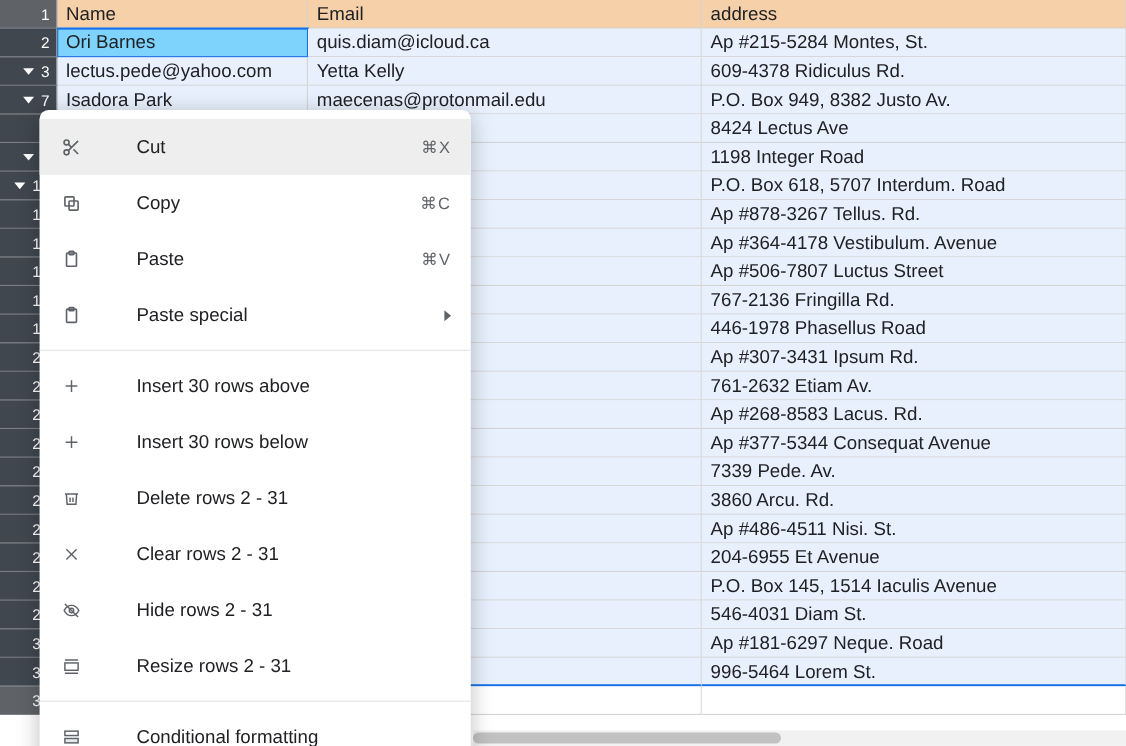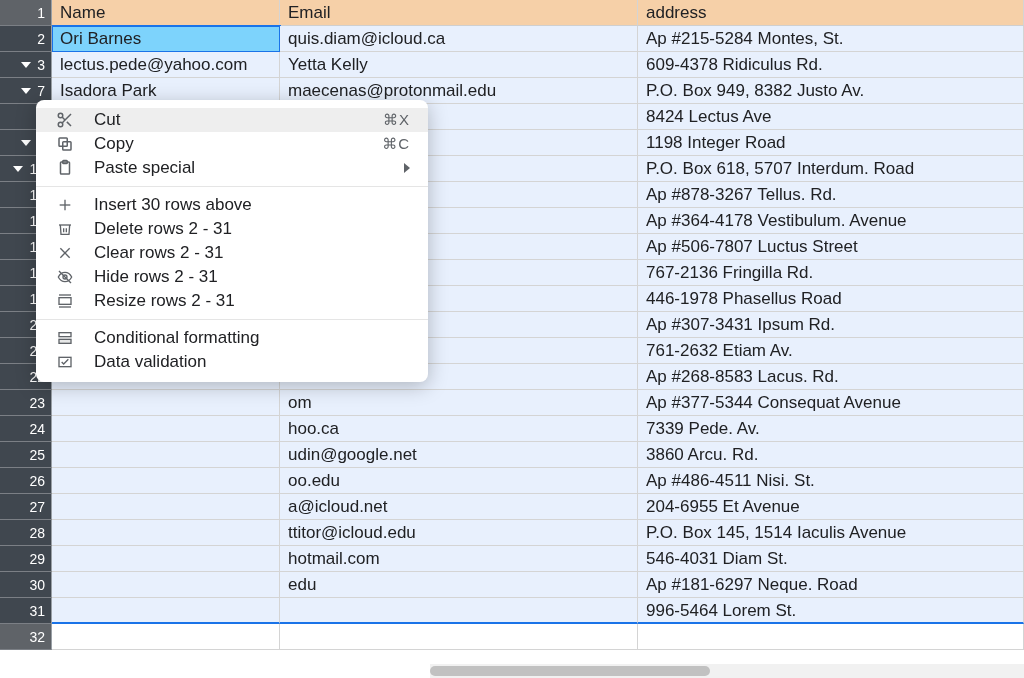--- a/index.html
+++ b/index.html
@@ -79,8 +79,9 @@
     display: flex;
     align-items: center;
     padding: 8px 18px;
-    height: 24px;
+    height: 51px;
     cursor: default;
+    gap: 30px;
   }
   .mi.hover { background: #eeeeee; }
   .mi .ic {

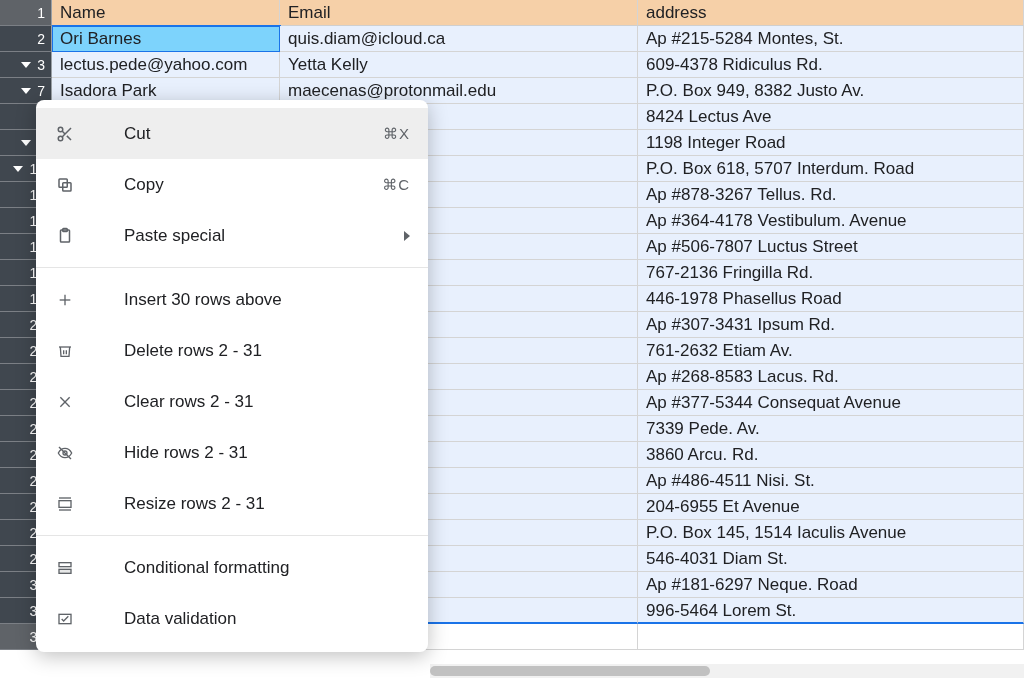--- a/index.html
+++ b/index.html
@@ -303,6 +303,16 @@
           <rect x="9" y="2" width="6" height="4" rx="1"></rect>
         </svg>
     </span>
+    <span class="lbl">Paste</span>
+    <span class="sc">⌘V</span>
+  </div>
+  <div class="mi">
+    <span class="ic">
+      <svg width="18" height="18" viewBox="0 0 24 24" fill="none" stroke="currentColor" stroke-width="2">
+          <rect x="6" y="4" width="12" height="16" rx="1"></rect>
+          <rect x="9" y="2" width="6" height="4" rx="1"></rect>
+        </svg>
+    </span>
     <span class="lbl">Paste special</span>
     <span class="sub"></span>
   </div>

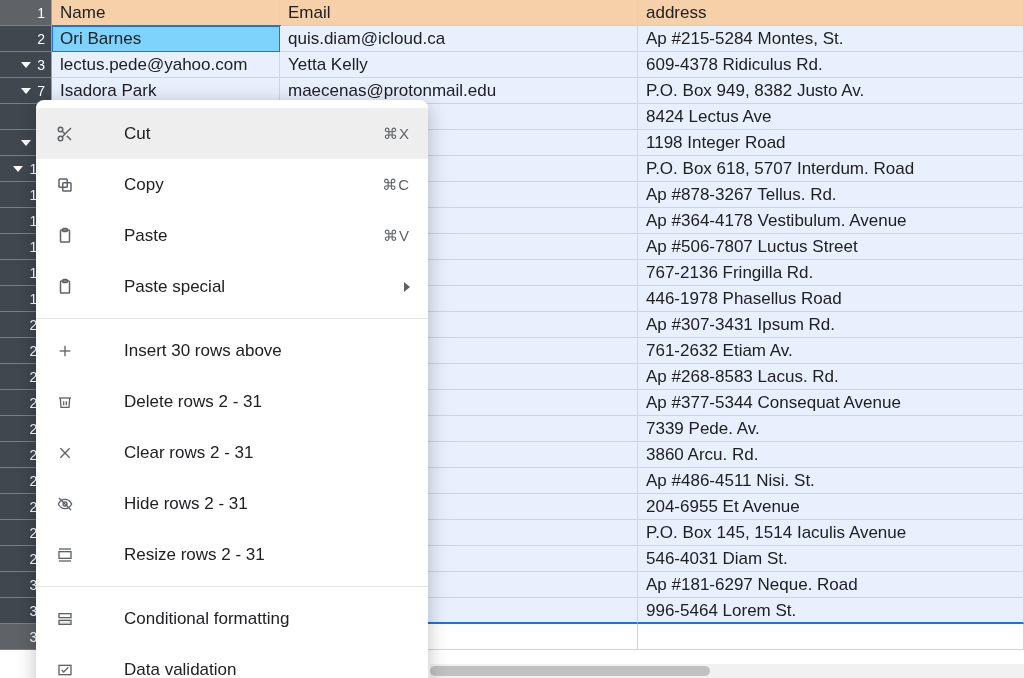--- a/index.html
+++ b/index.html
@@ -330,6 +330,15 @@
   </div>
   <div class="mi">
     <span class="ic">
+      <svg width="16" height="16" viewBox="0 0 24 24" fill="none" stroke="currentColor" stroke-width="2">
+          <line x1="12" y1="4" x2="12" y2="20"></line>
+          <line x1="4" y1="12" x2="20" y2="12"></line>
+        </svg>
+    </span>
+    <span class="lbl">Insert 30 rows below</span>
+  </div>
+  <div class="mi">
+    <span class="ic">
       <svg width="16" height="18" viewBox="0 0 24 24" fill="none" stroke="currentColor" stroke-width="2">
           <polyline points="3 6 5 6 21 6"></polyline>
           <path d="M19 6l-1 14H6L5 6"></path>

